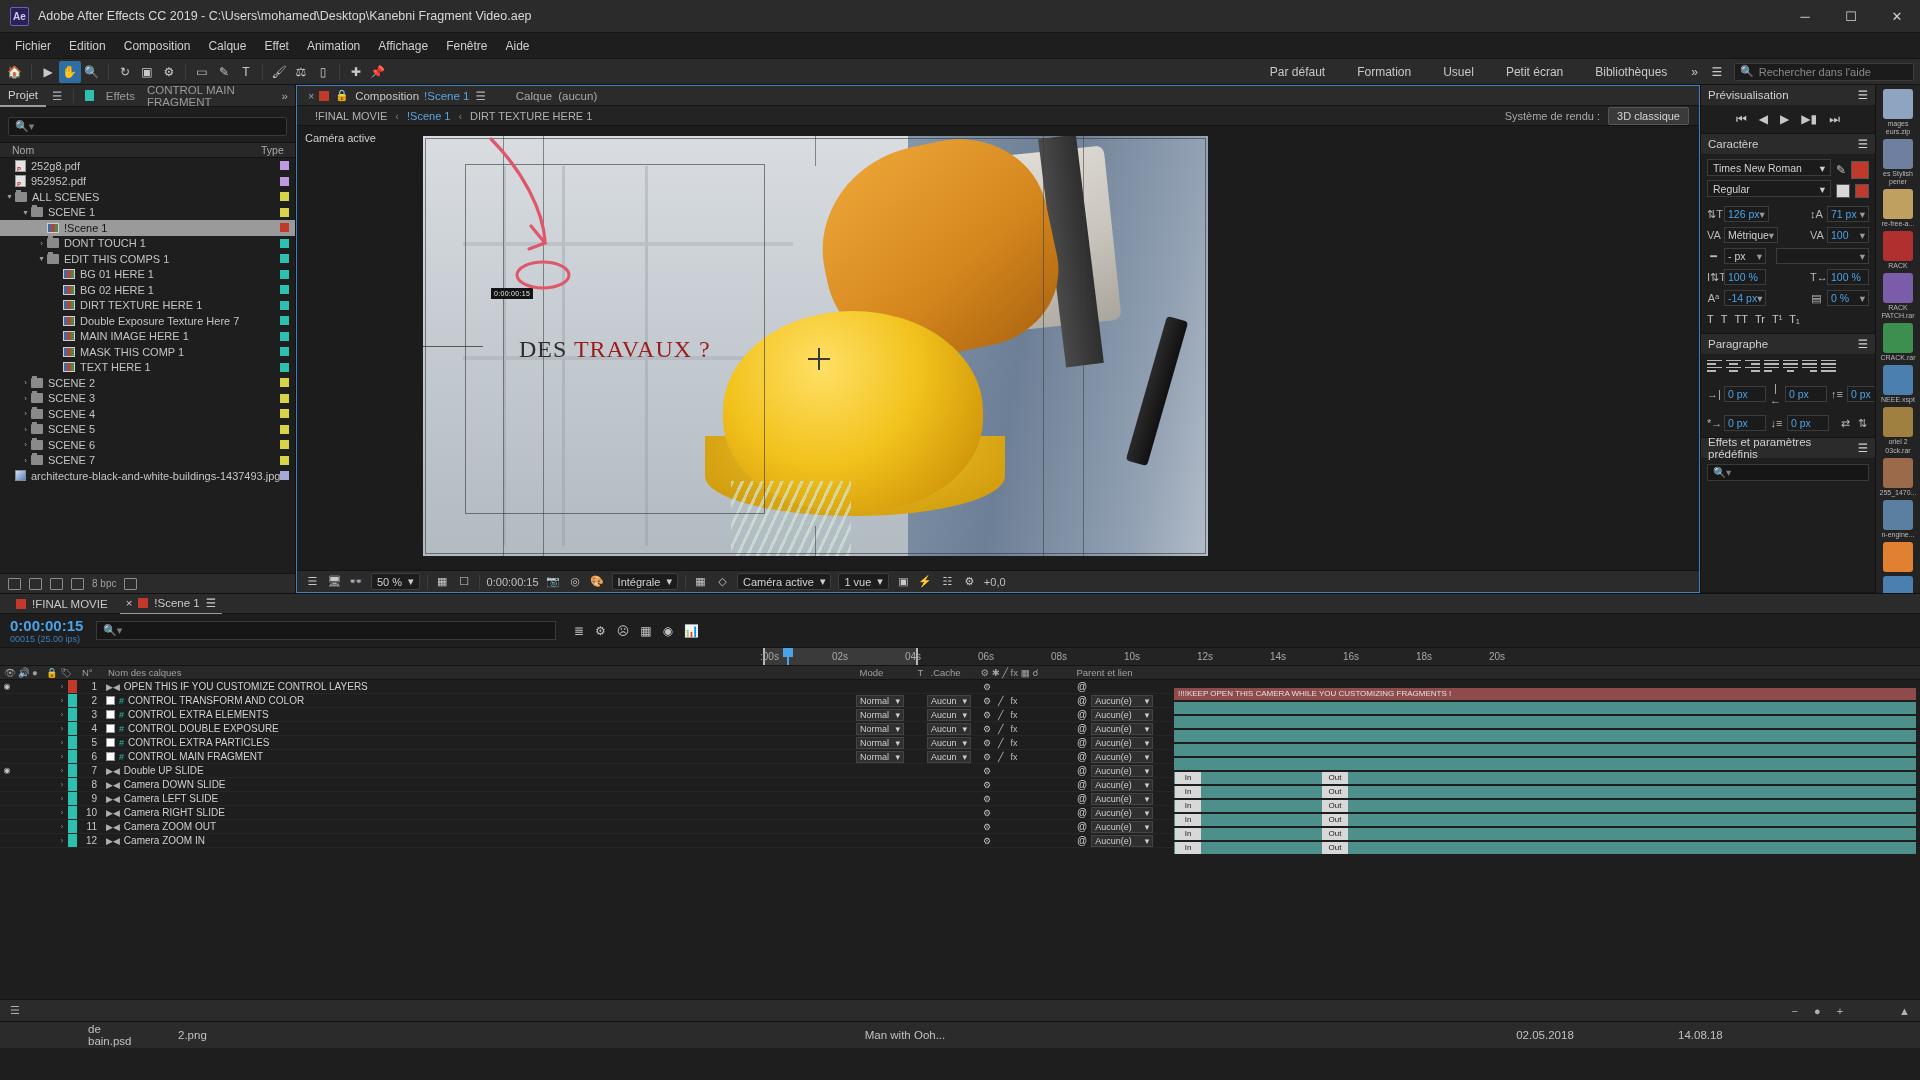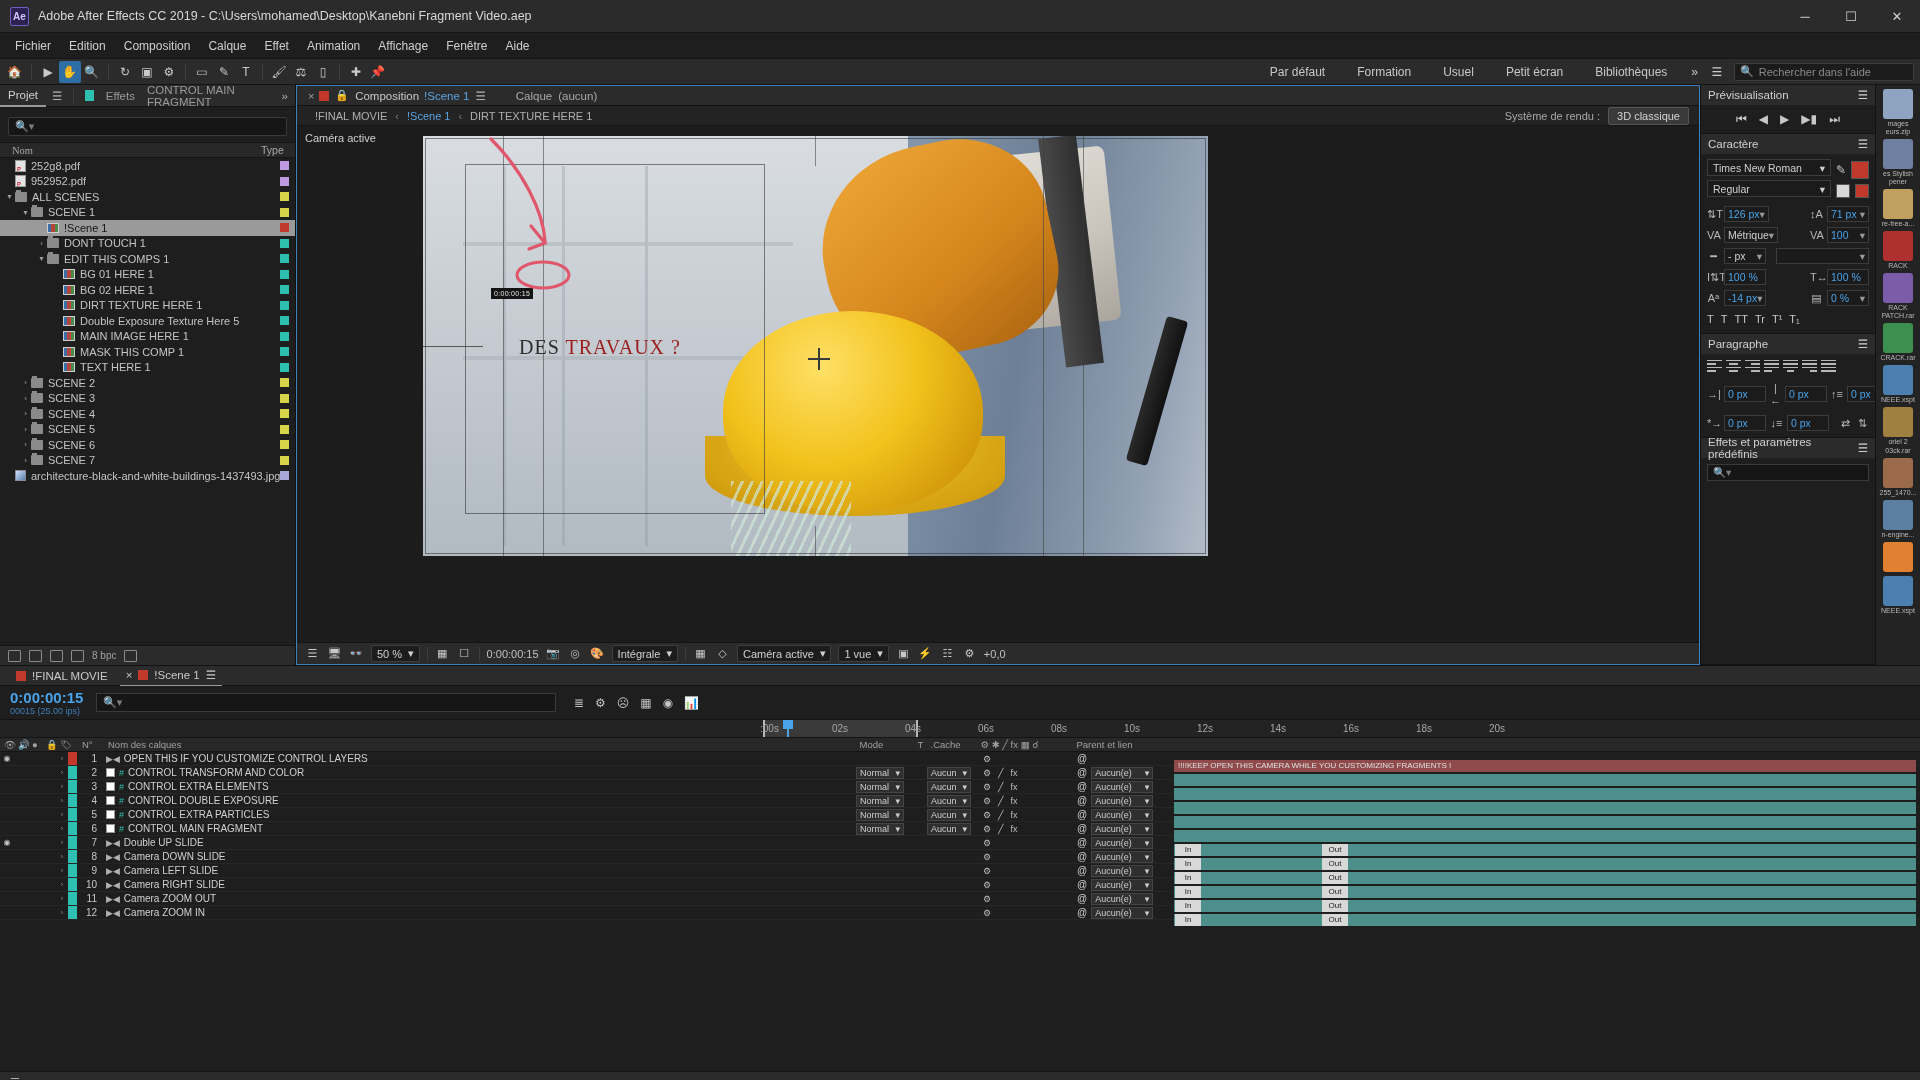--- a/index.html
+++ b/index.html
@@ -38,7 +38,7 @@
     margin:0 6px 0 6px; padding:0 5px; color:#8a8a8a; font-size:11px; gap:5px; }
 
   
-  .main { display:flex; height:580px; }
+  .main { display:flex; height:508px; }
 
   
   .project { width:296px; background:#1e1e1e; border-right:1px solid #111;

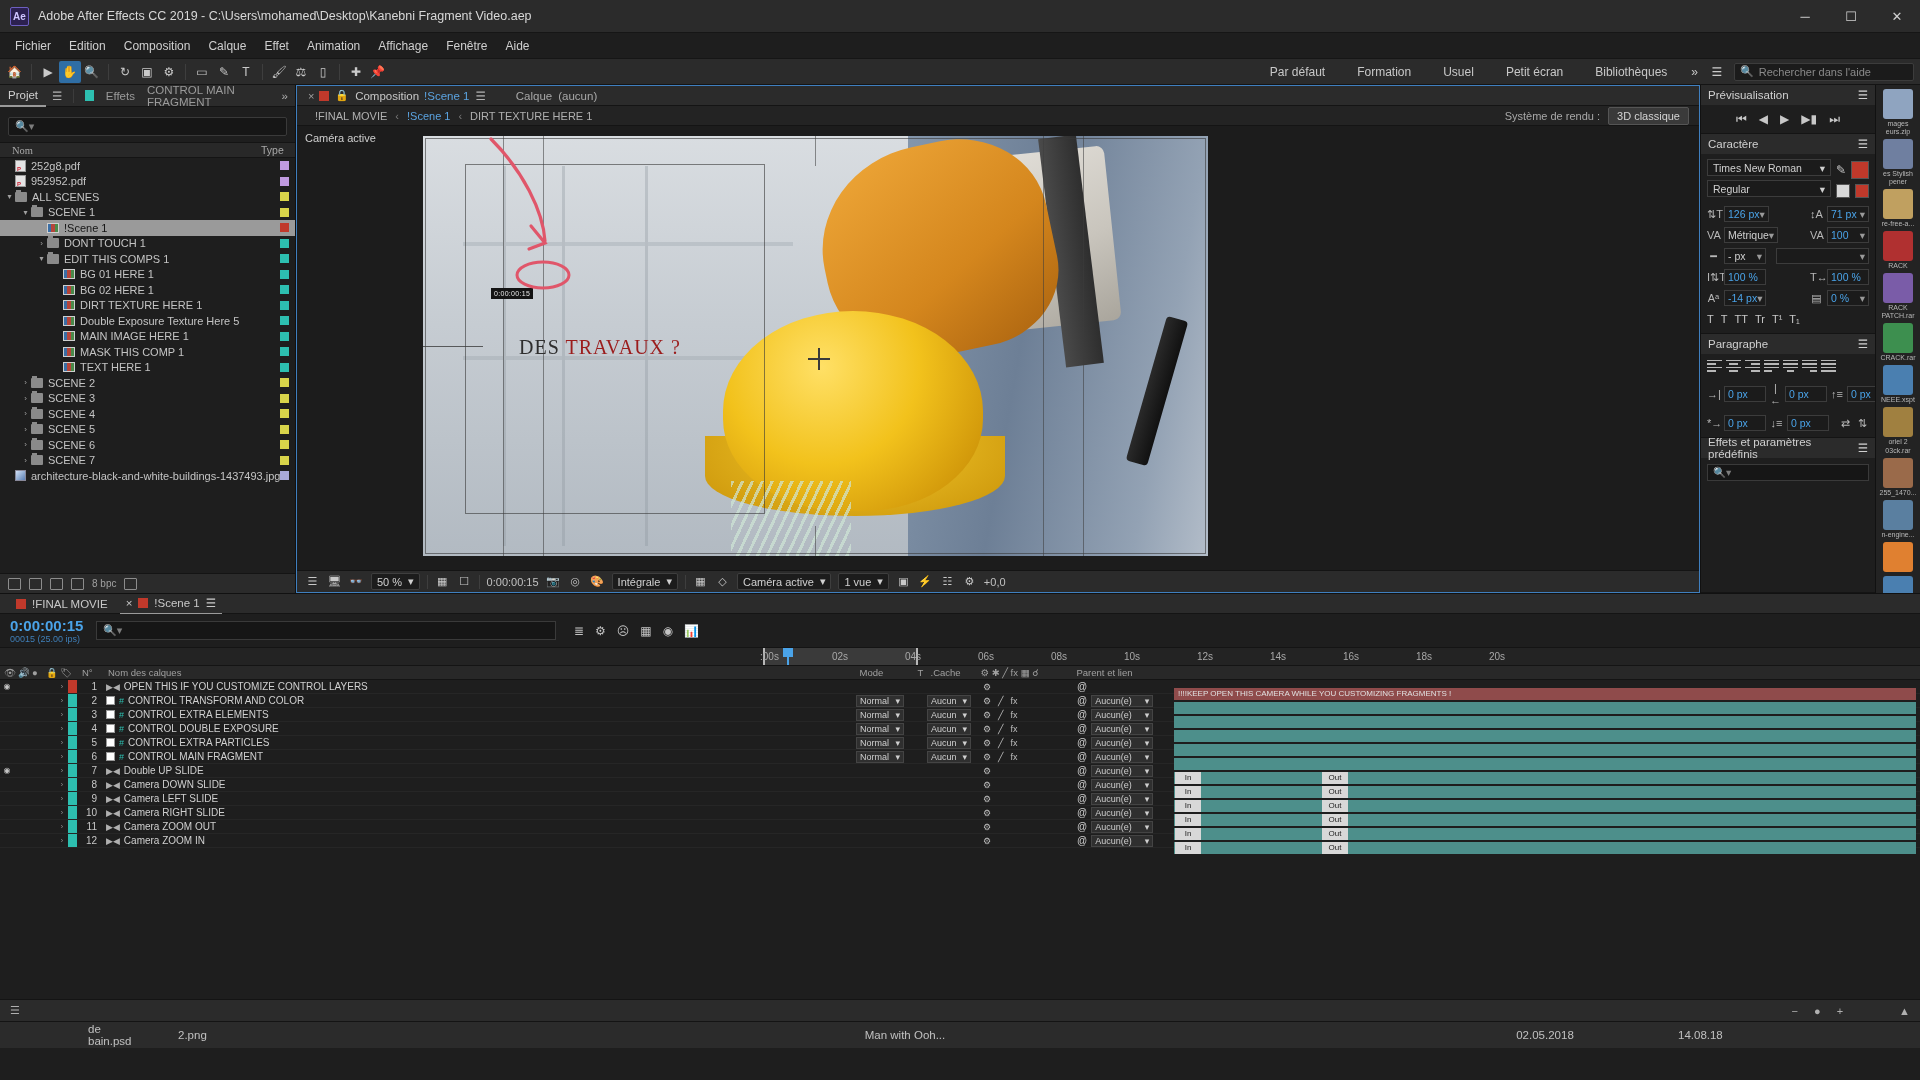--- a/index.html
+++ b/index.html
@@ -70,7 +70,7 @@
   .pcolhdr { height:16px; background:#282828; display:flex; align-items:center;
     font-size:10.5px; color:#a8a8a8; border-top:1px solid #141414;
     border-bottom:1px solid #141414; }
-  .pcolhdr .nm { padding-left:12px; flex:1;font-family:Liberation Serif, serif; }
+  .pcolhdr .nm { padding-left:12px; flex:1; }
   .pcolhdr .tp { width:34px; }
 
   .ptree { flex:1; overflow:hidden; position:relative; }

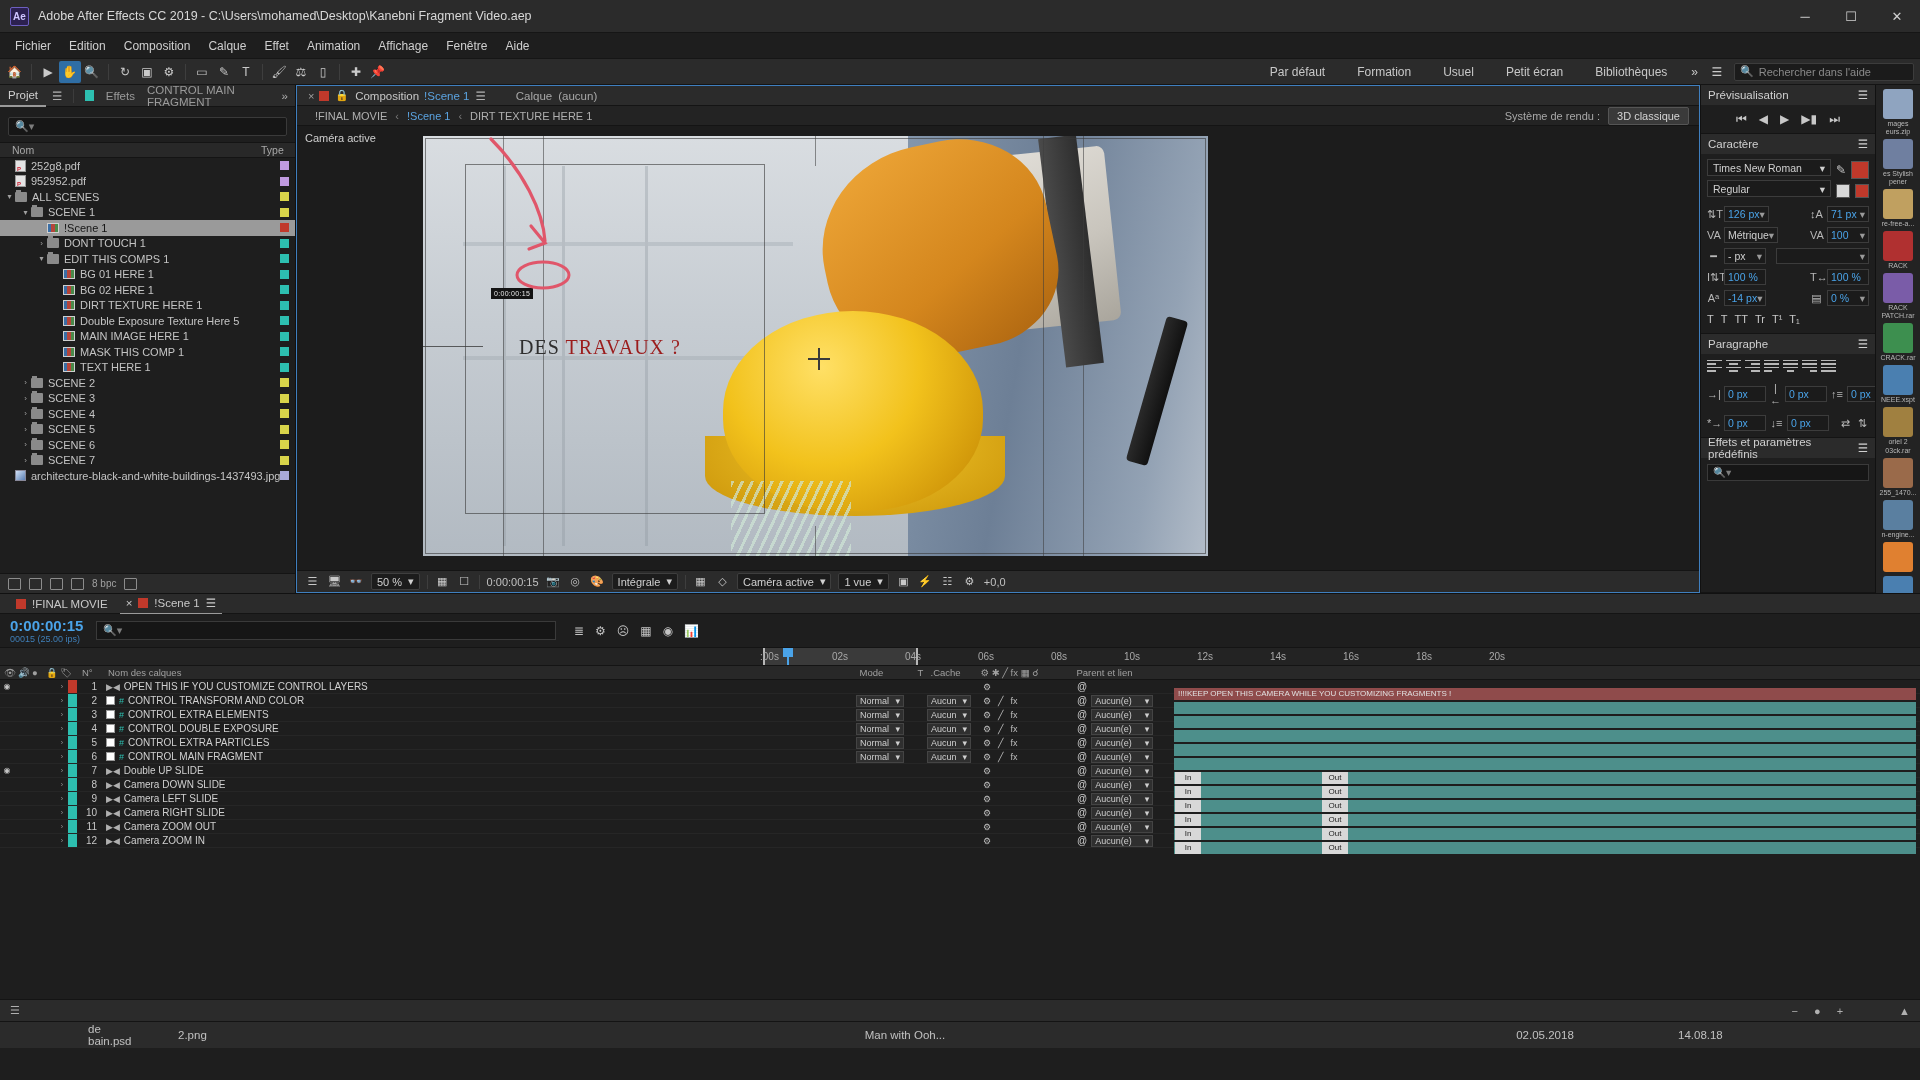--- a/index.html
+++ b/index.html
@@ -457,7 +457,7 @@
         <div class="prow">
           <span class="arw" style="margin-left: 52px;"></span>
           <span class="cicon"></span>
-          <span style="overflow: hidden; white-space: nowrap;">Double Exposure Texture Here 5</span>
+          <span style="overflow: hidden; white-space: nowrap;">Double Exposure Texture Here 7</span>
           <span class="clr" style="background: rgb(45, 191, 176);"></span>
         </div>
         <div class="prow">

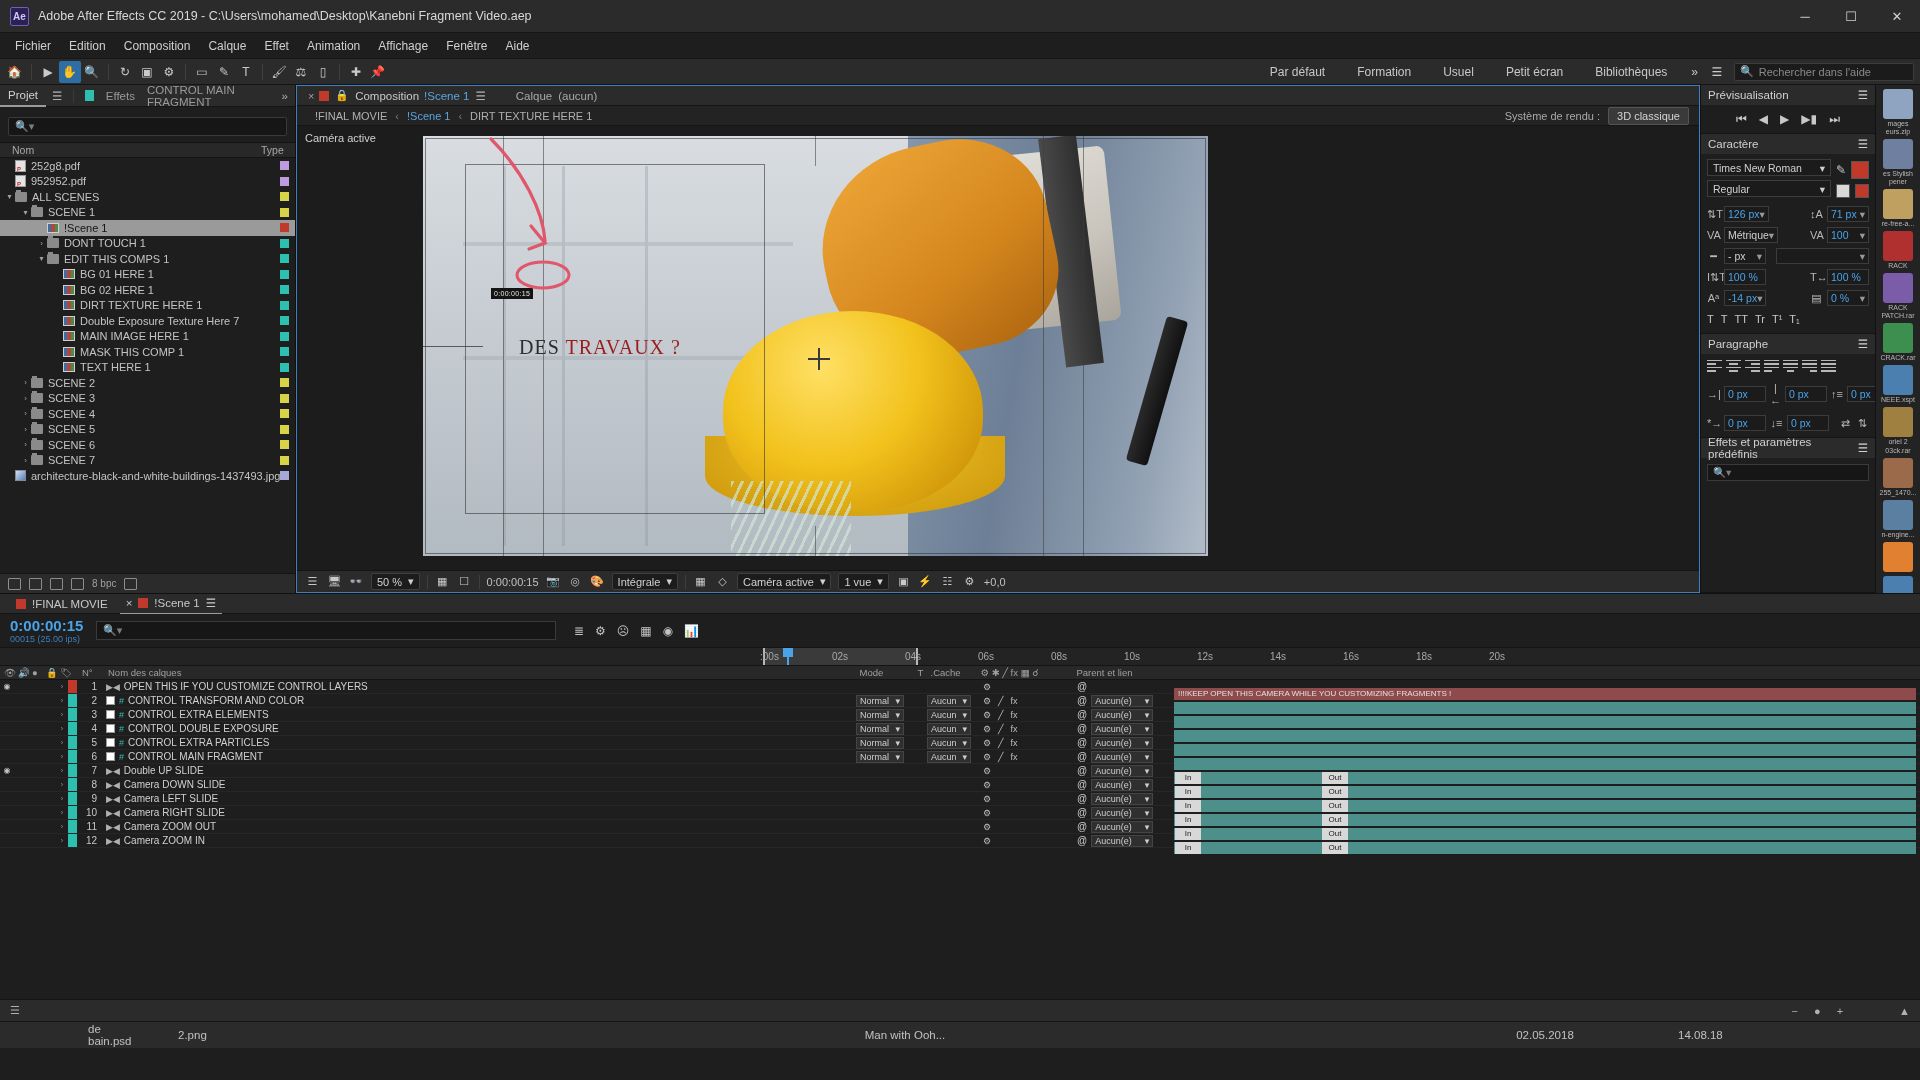--- a/index.html
+++ b/index.html
@@ -165,7 +165,7 @@
     background:#3a3a3a; }
   .crosshair:before { left:10px; top:0; width:1.5px; height:22px; }
   .crosshair:after { top:10px; left:0; height:1.5px; width:22px; }
-  .tctext { position:absolute; left:96px; top:200px; font-size:20px;
+  .tctext { position:absolute; left:96px; top:200px; font-size:24px;
     font-family:"Liberation Serif", serif; letter-spacing:1px; color:#2e2e2e; }
   .tctext .red { color:#9b1c1c; }
   .tcbadge { position:absolute; left:68px; top:152px; background:#141414;

